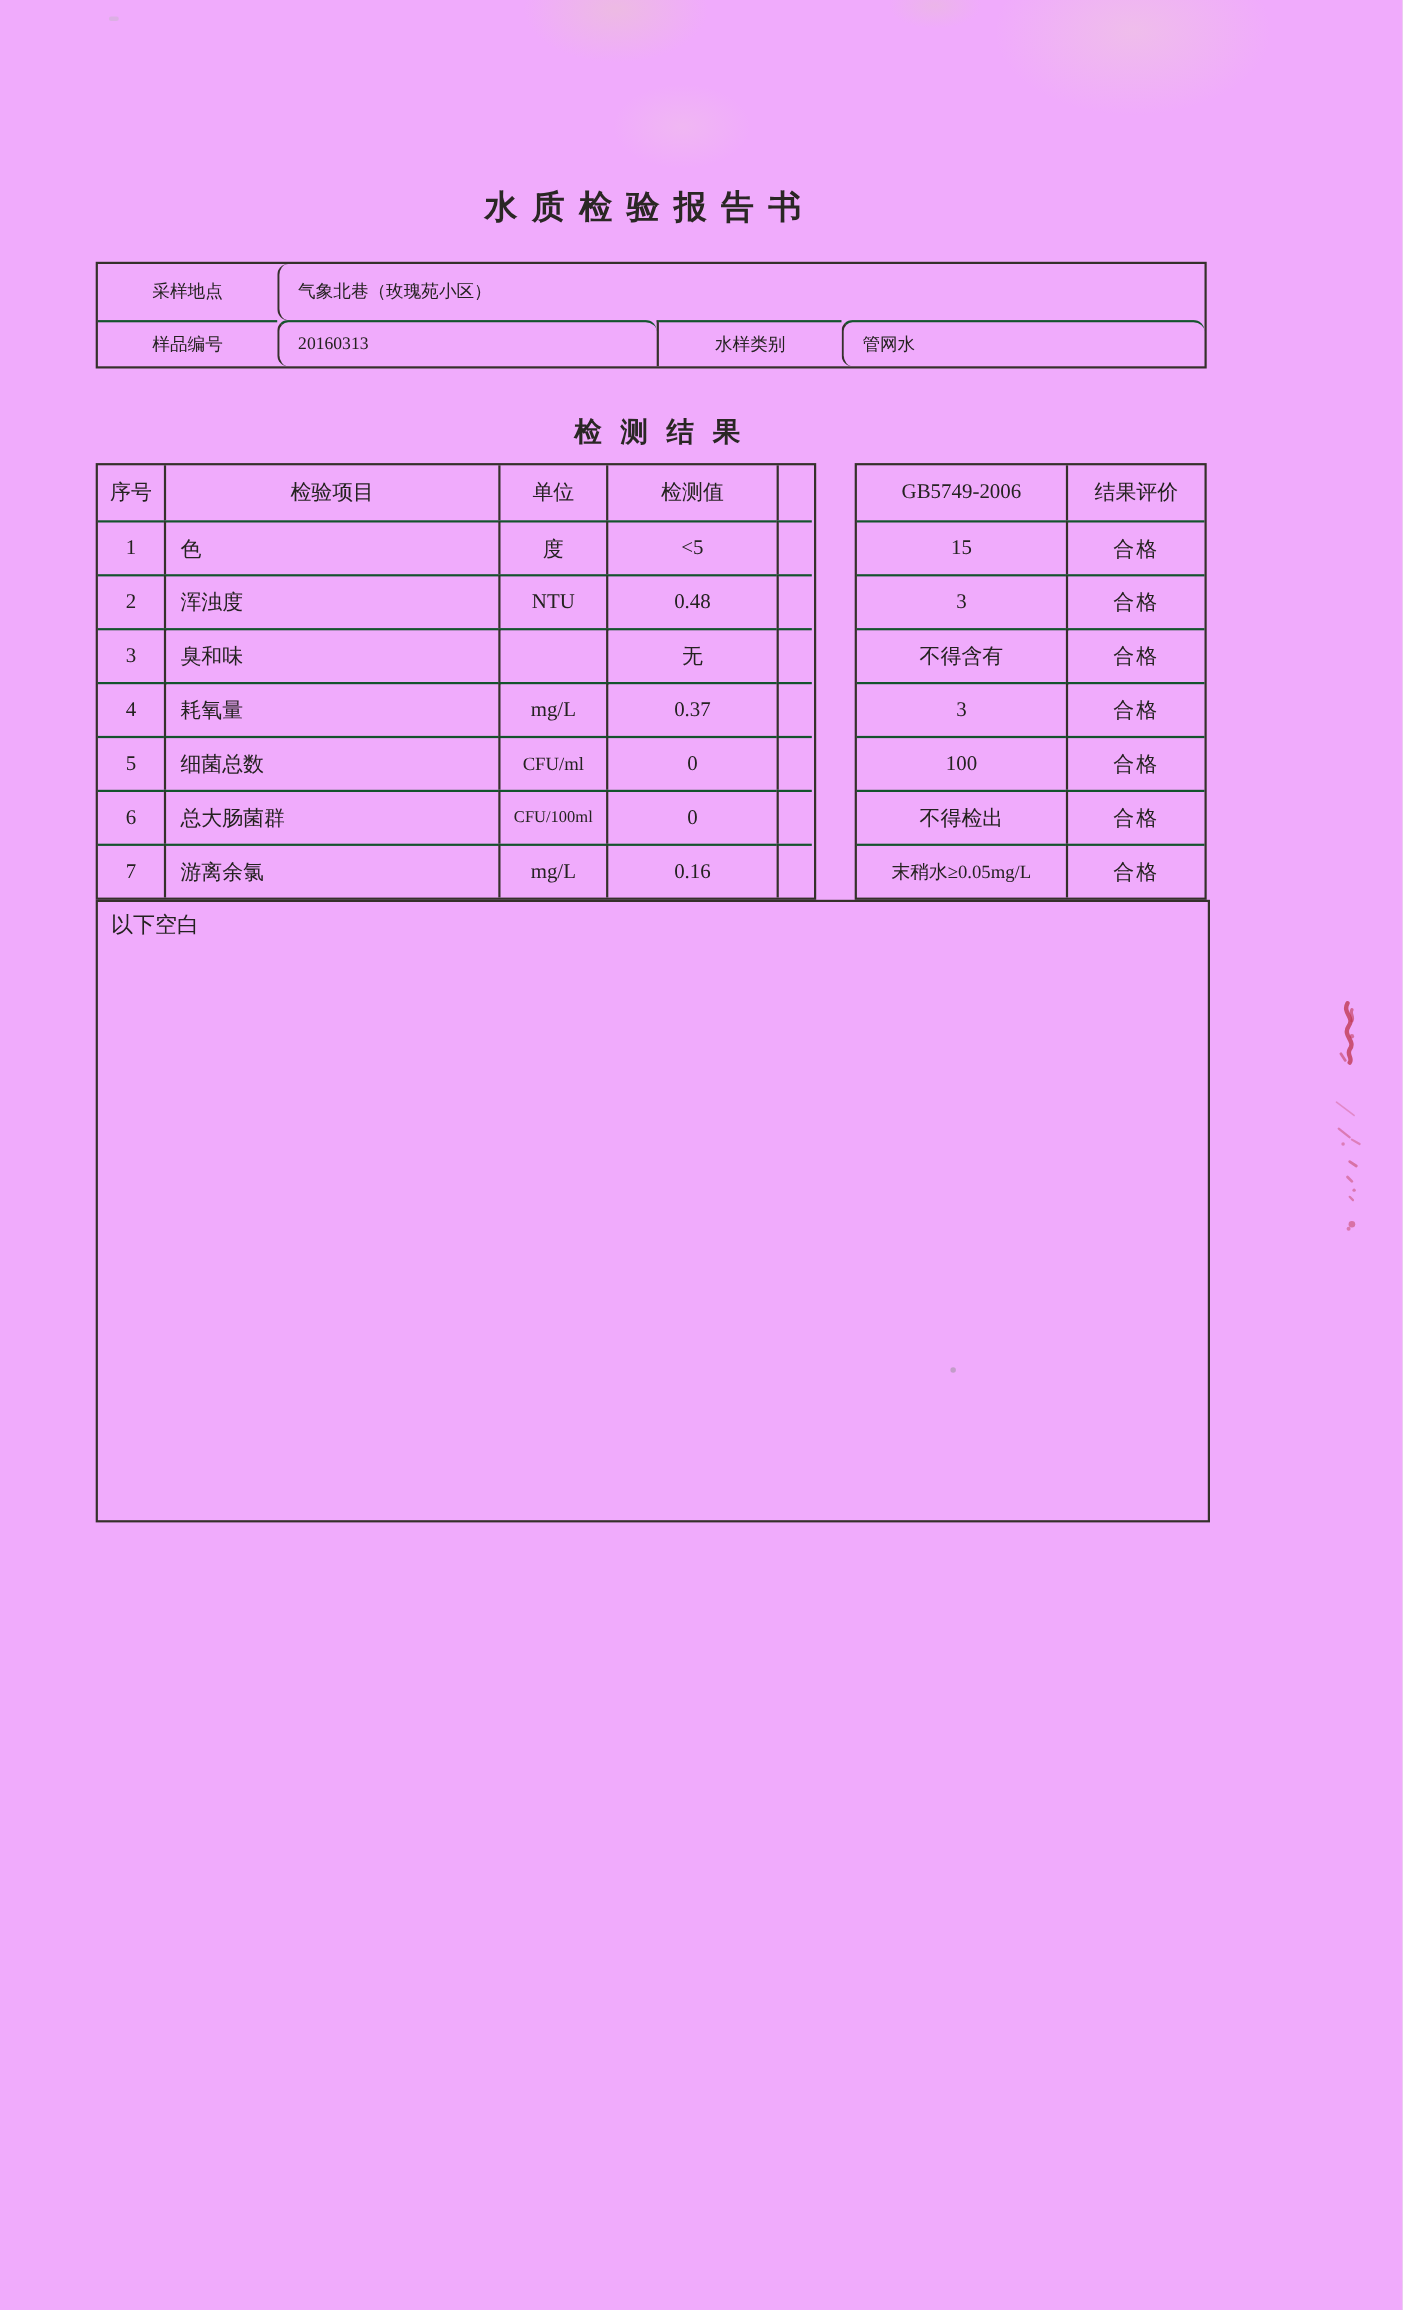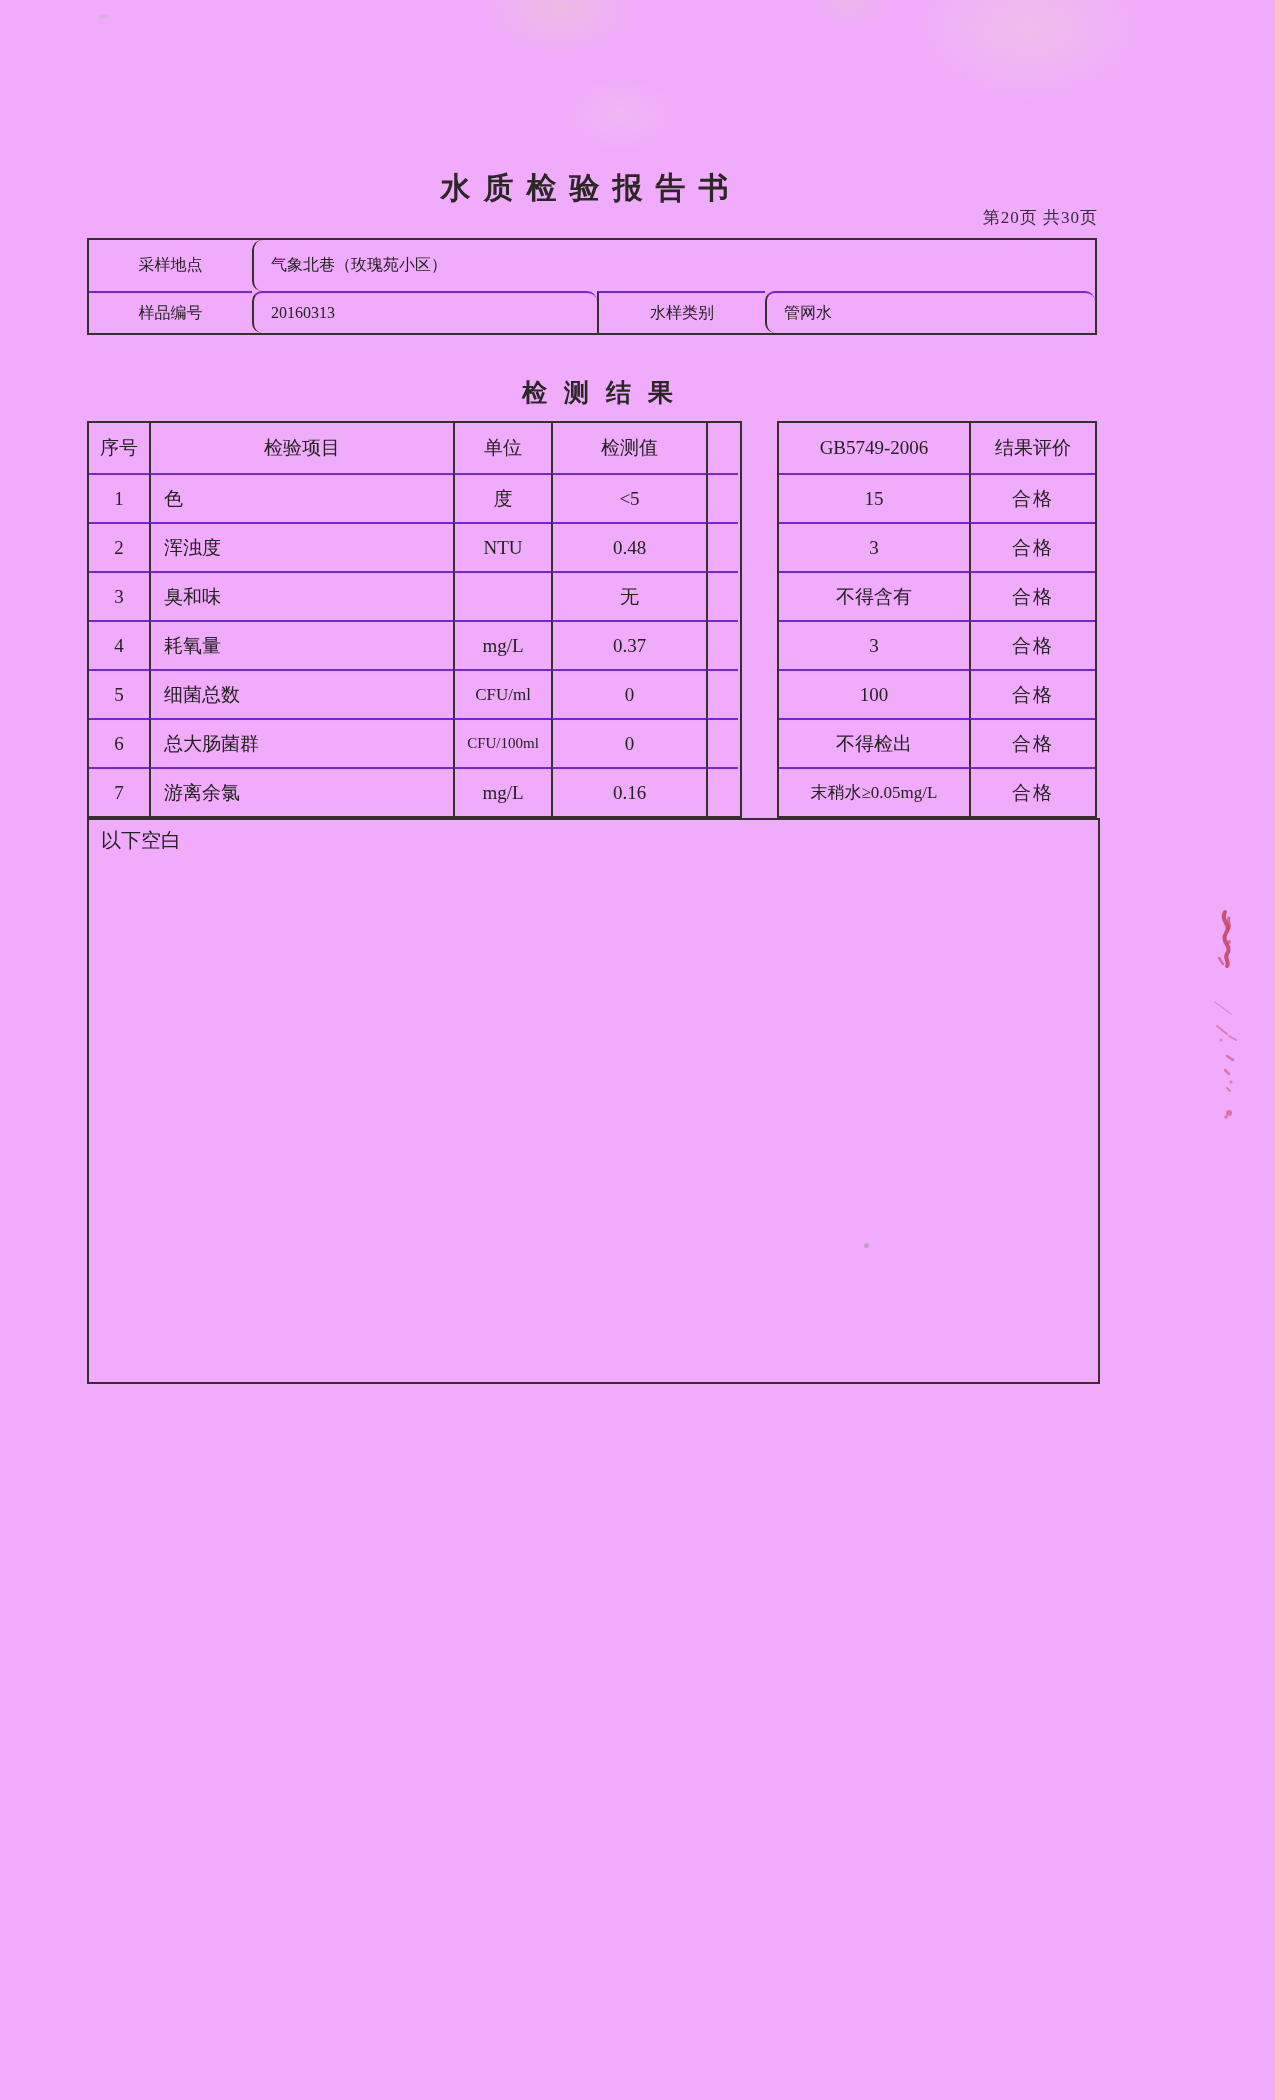--- a/index.html
+++ b/index.html
@@ -94,7 +94,6 @@
 
   <h1 class="title">水质检验报告书</h1>
 
-  <div class="page-indicator">第20页 共30页</div>
 
   <div class="grid sample">
     <div class="c">采样地点</div>

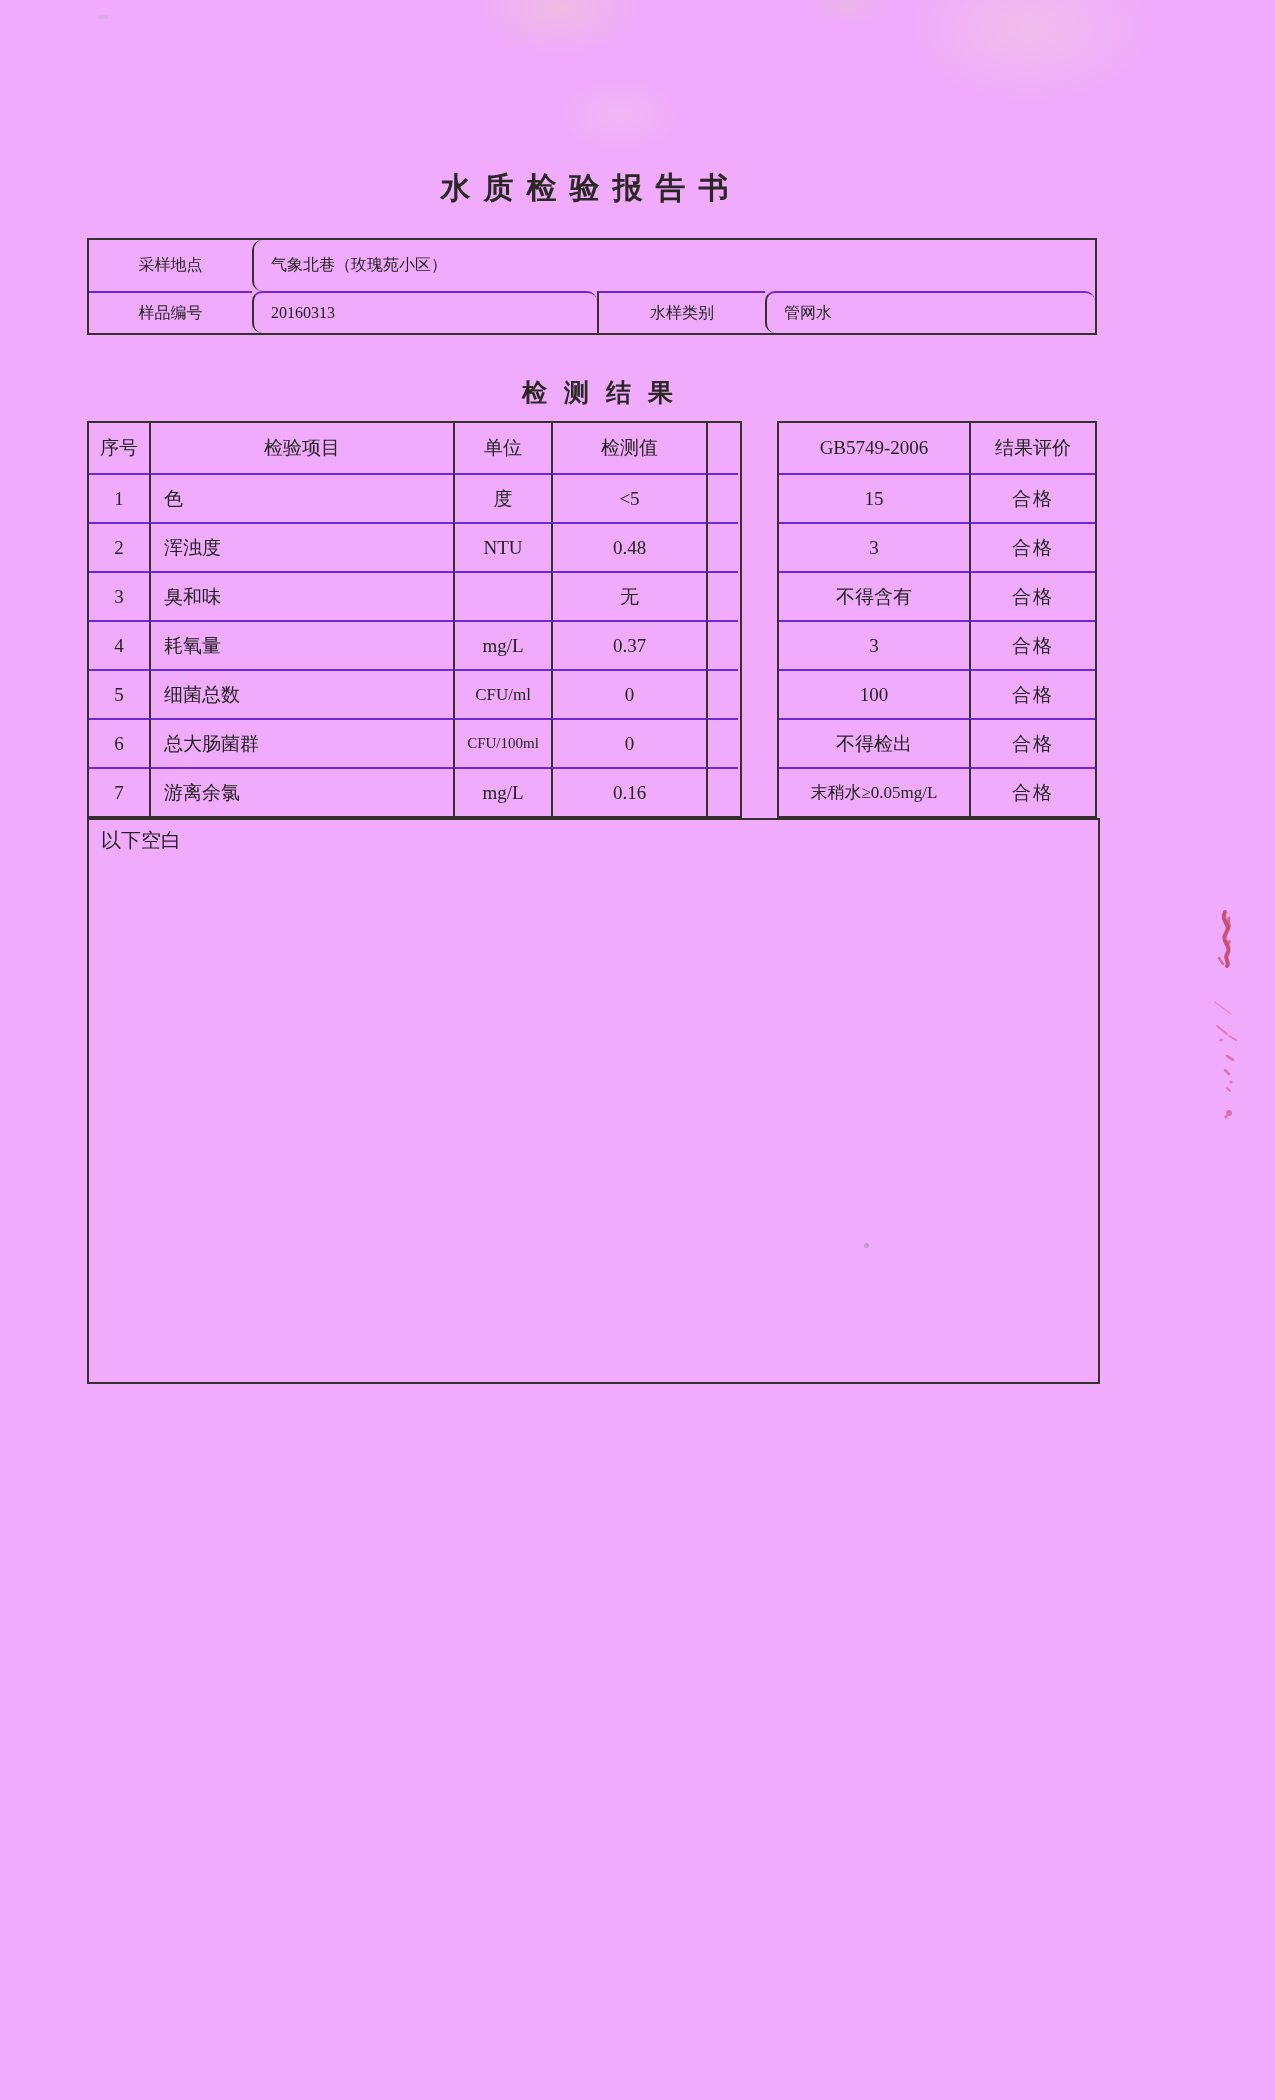--- a/index.html
+++ b/index.html
@@ -48,7 +48,7 @@
     font-size:19px;box-sizing:border-box;white-space:nowrap;
   }
   .bl{border-left:2px solid #35302b;}
-  .bt{border-top:2px solid #6d28d9;text-align:right;}
+  .bt{border-top:2px solid #14532d;text-align:right;}
   .item{justify-content:flex-start;padding-left:13px;}
   .vleft{justify-content:flex-start;padding-left:17px;border-radius:10px;}
   .small{font-size:17px;}

